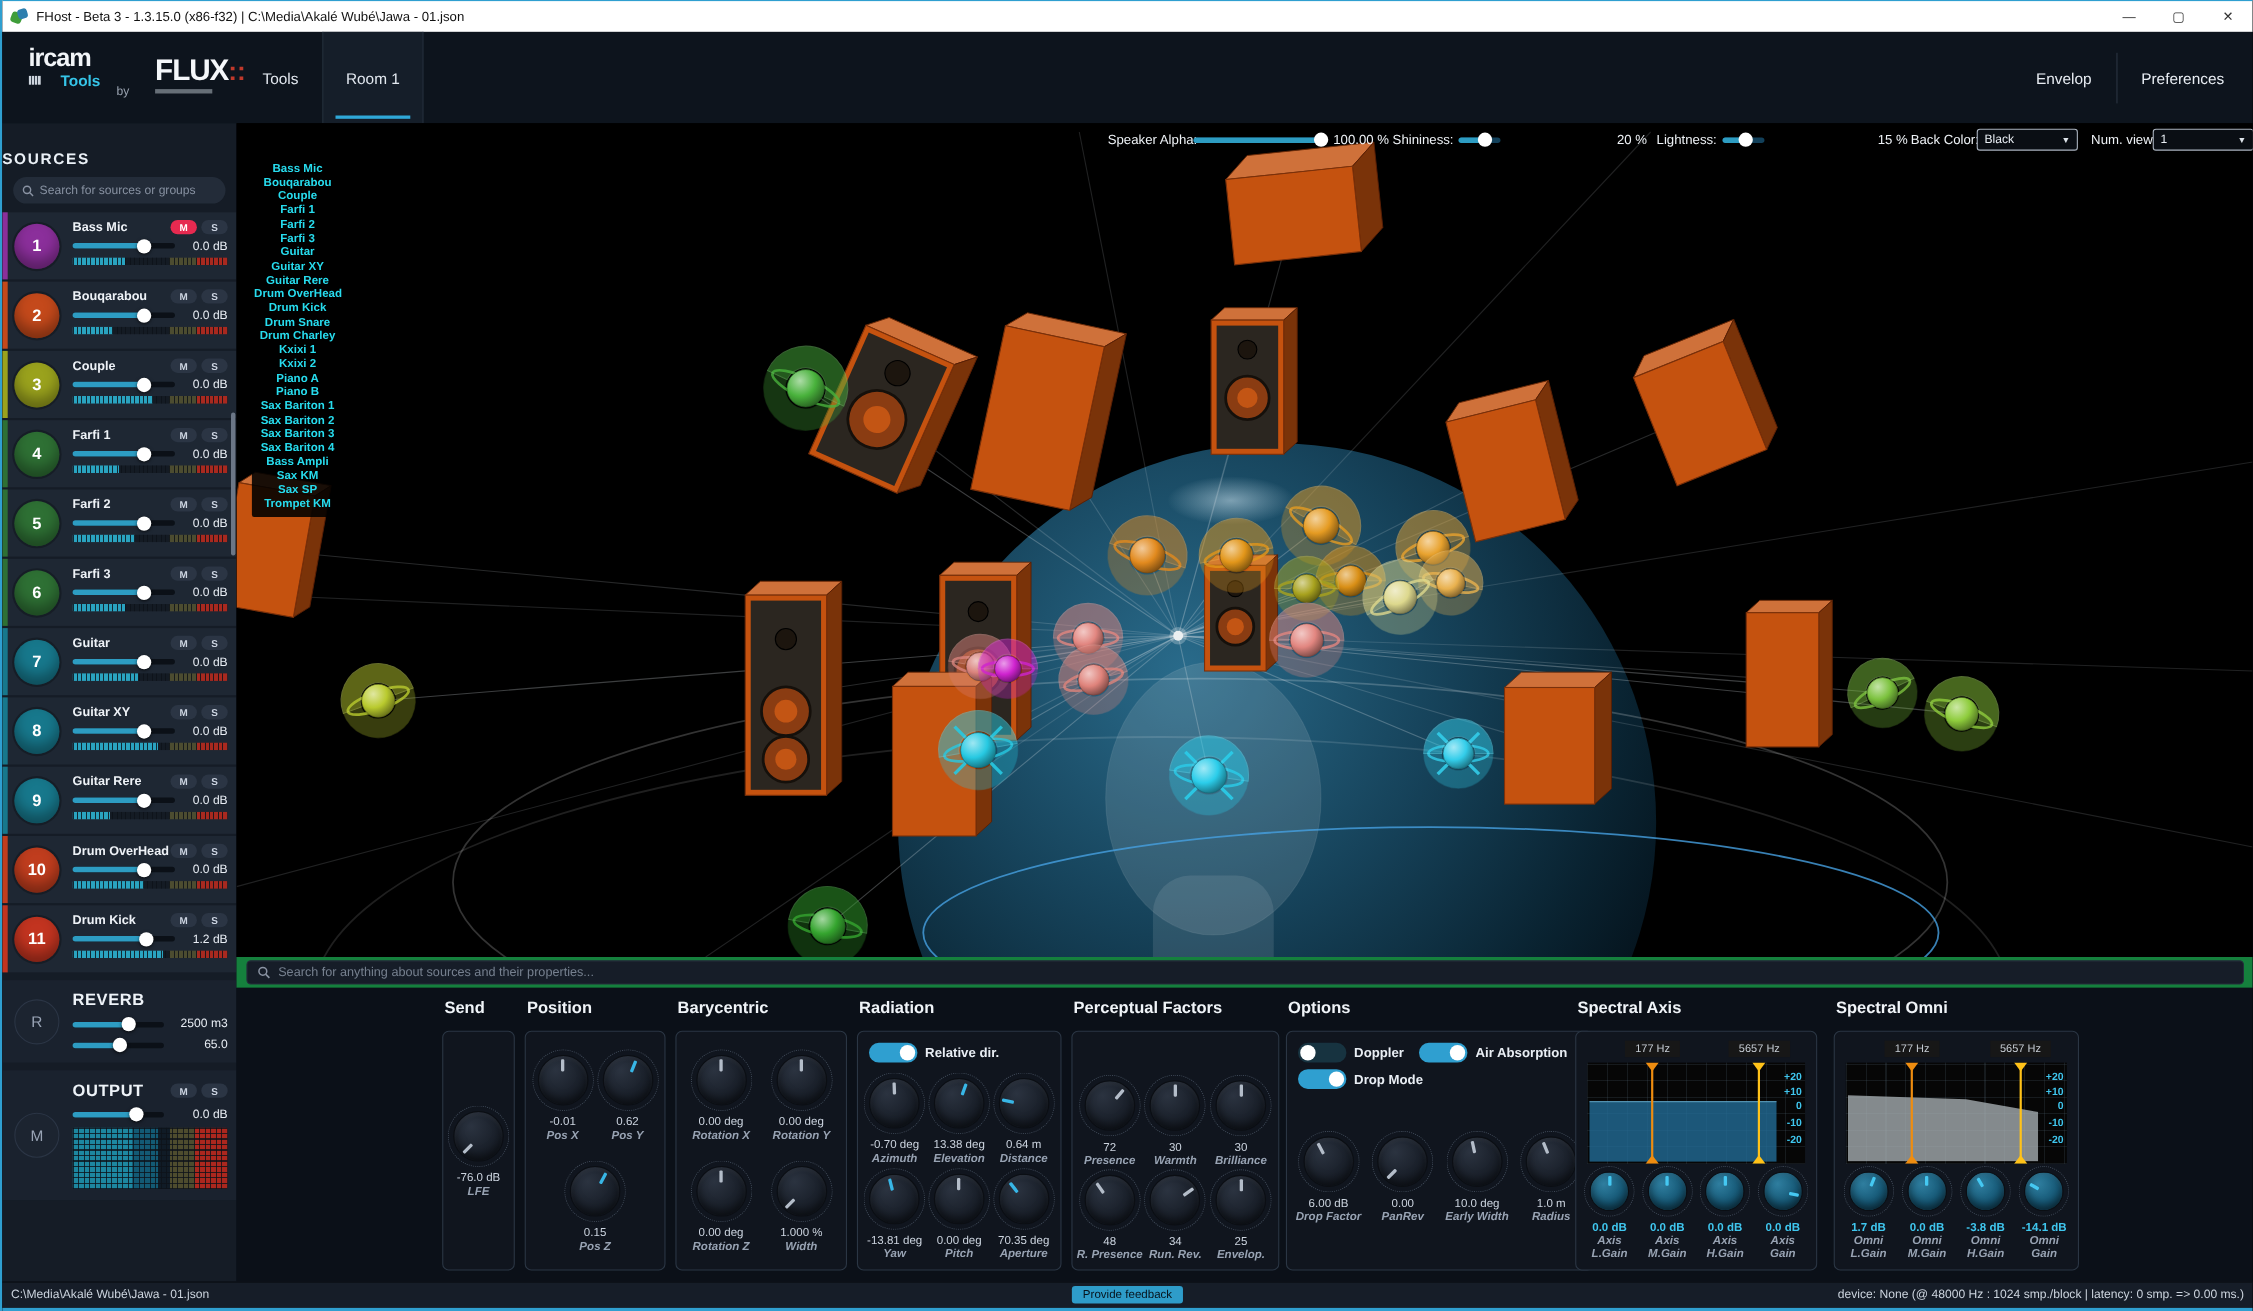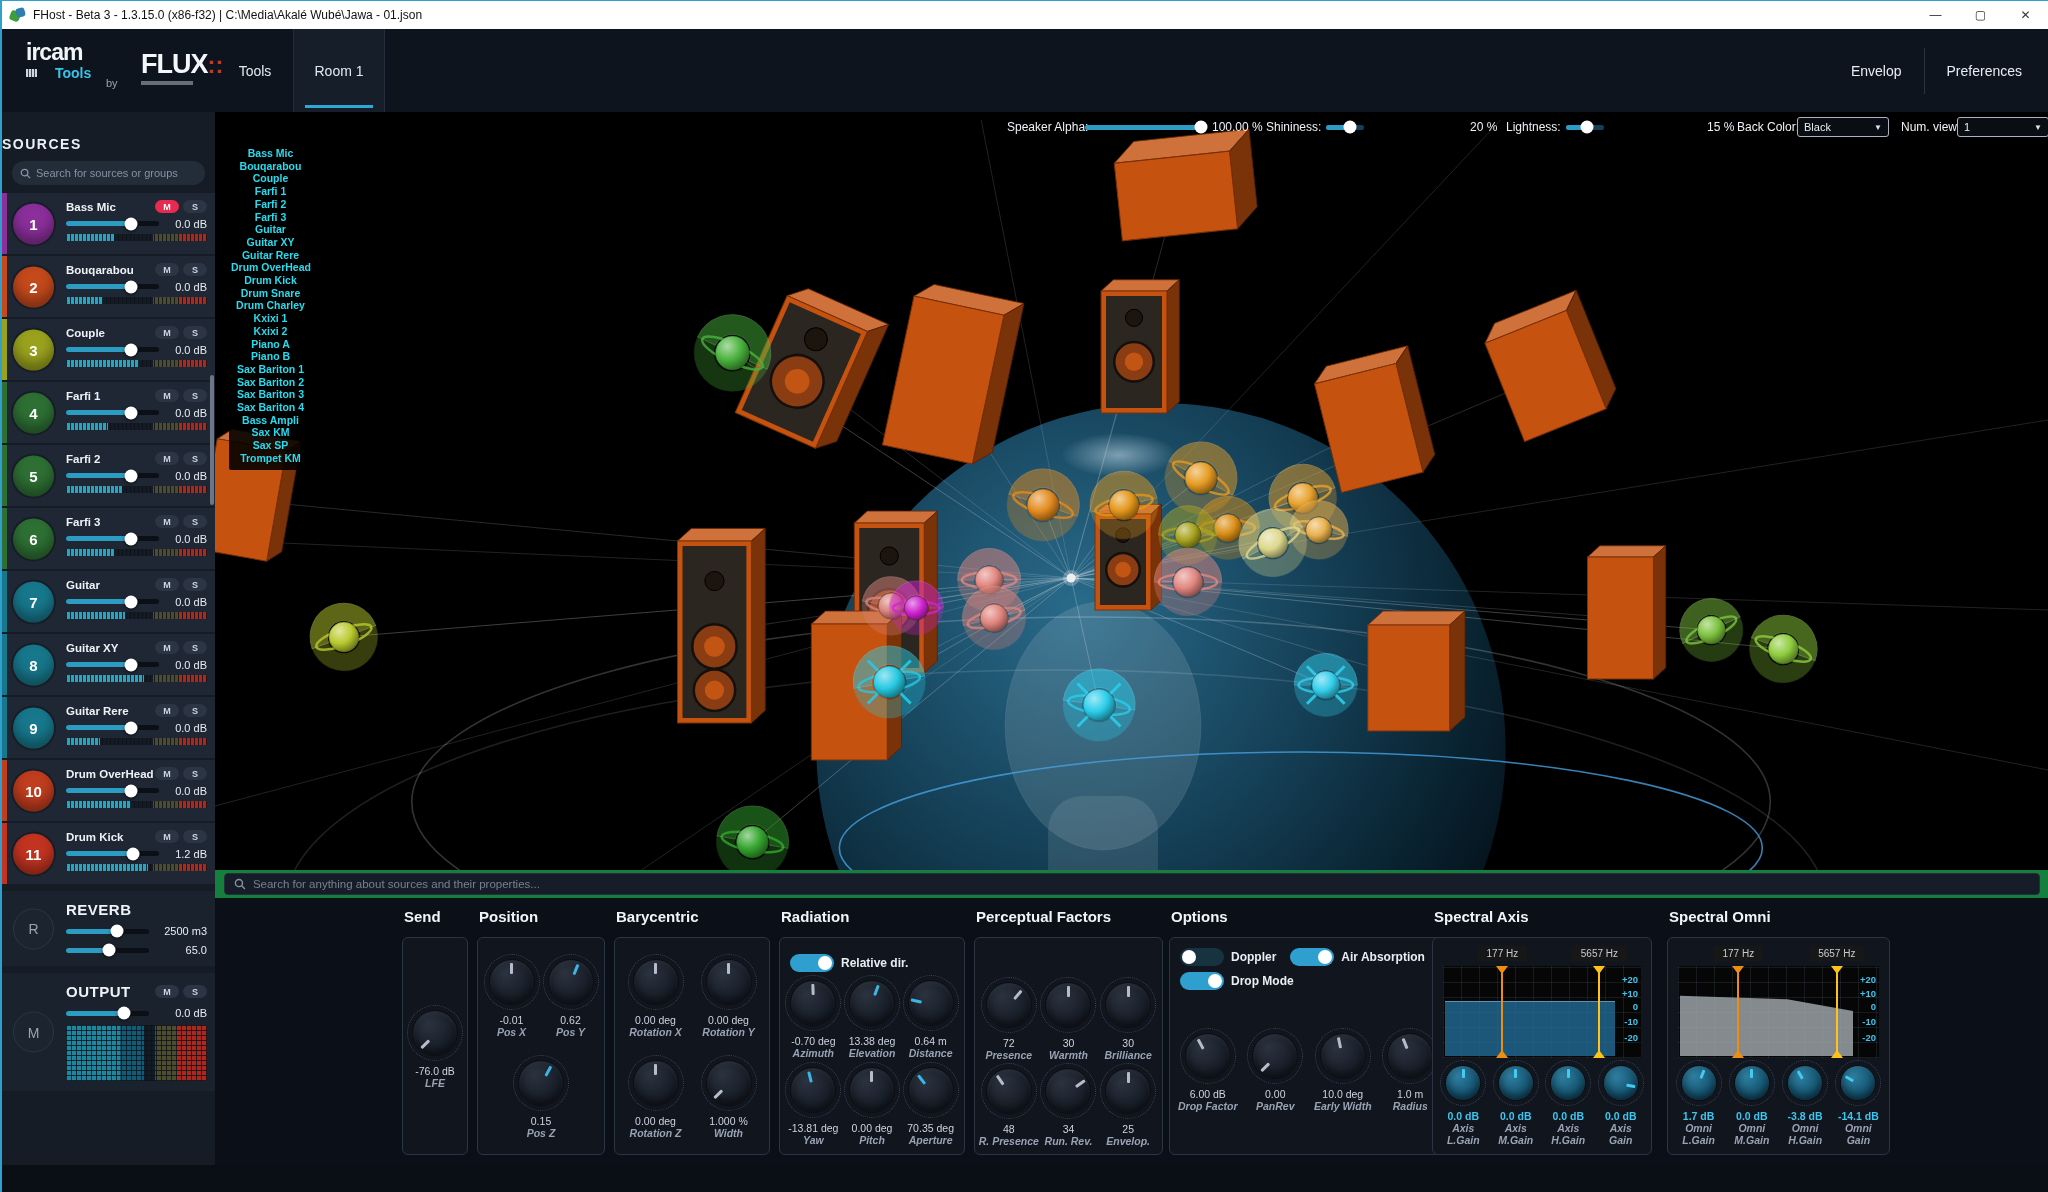--- a/index.html
+++ b/index.html
@@ -89,7 +89,7 @@
 .panel{position:absolute;top:2px;bottom:10px}
 .ptitle{position:absolute;top:8px;left:2px;font-size:15px;font-weight:bold;color:#f0f4f8;white-space:nowrap}
 .pbox{position:absolute;left:0;right:0;top:37px;bottom:0;border:1px solid #2b3644;border-radius:6px;background:#10151e;display:flex;flex-direction:column;padding:8px 4px 6px 4px}
-.togrow{display:flex;flex-wrap:wrap;align-items:flex-end;gap:6px 14px;padding:2px 6px;min-height:28px}
+.togrow{display:flex;flex-wrap:wrap;align-items:flex-start;gap:6px 14px;padding:2px 6px;min-height:28px}
 .tog{display:flex;align-items:center;gap:7px}
 .tgl{position:relative;width:44px;height:18px;border-radius:9px}
 .tgl.on{background:#2f9fd0}.tgl.off{background:#173340}

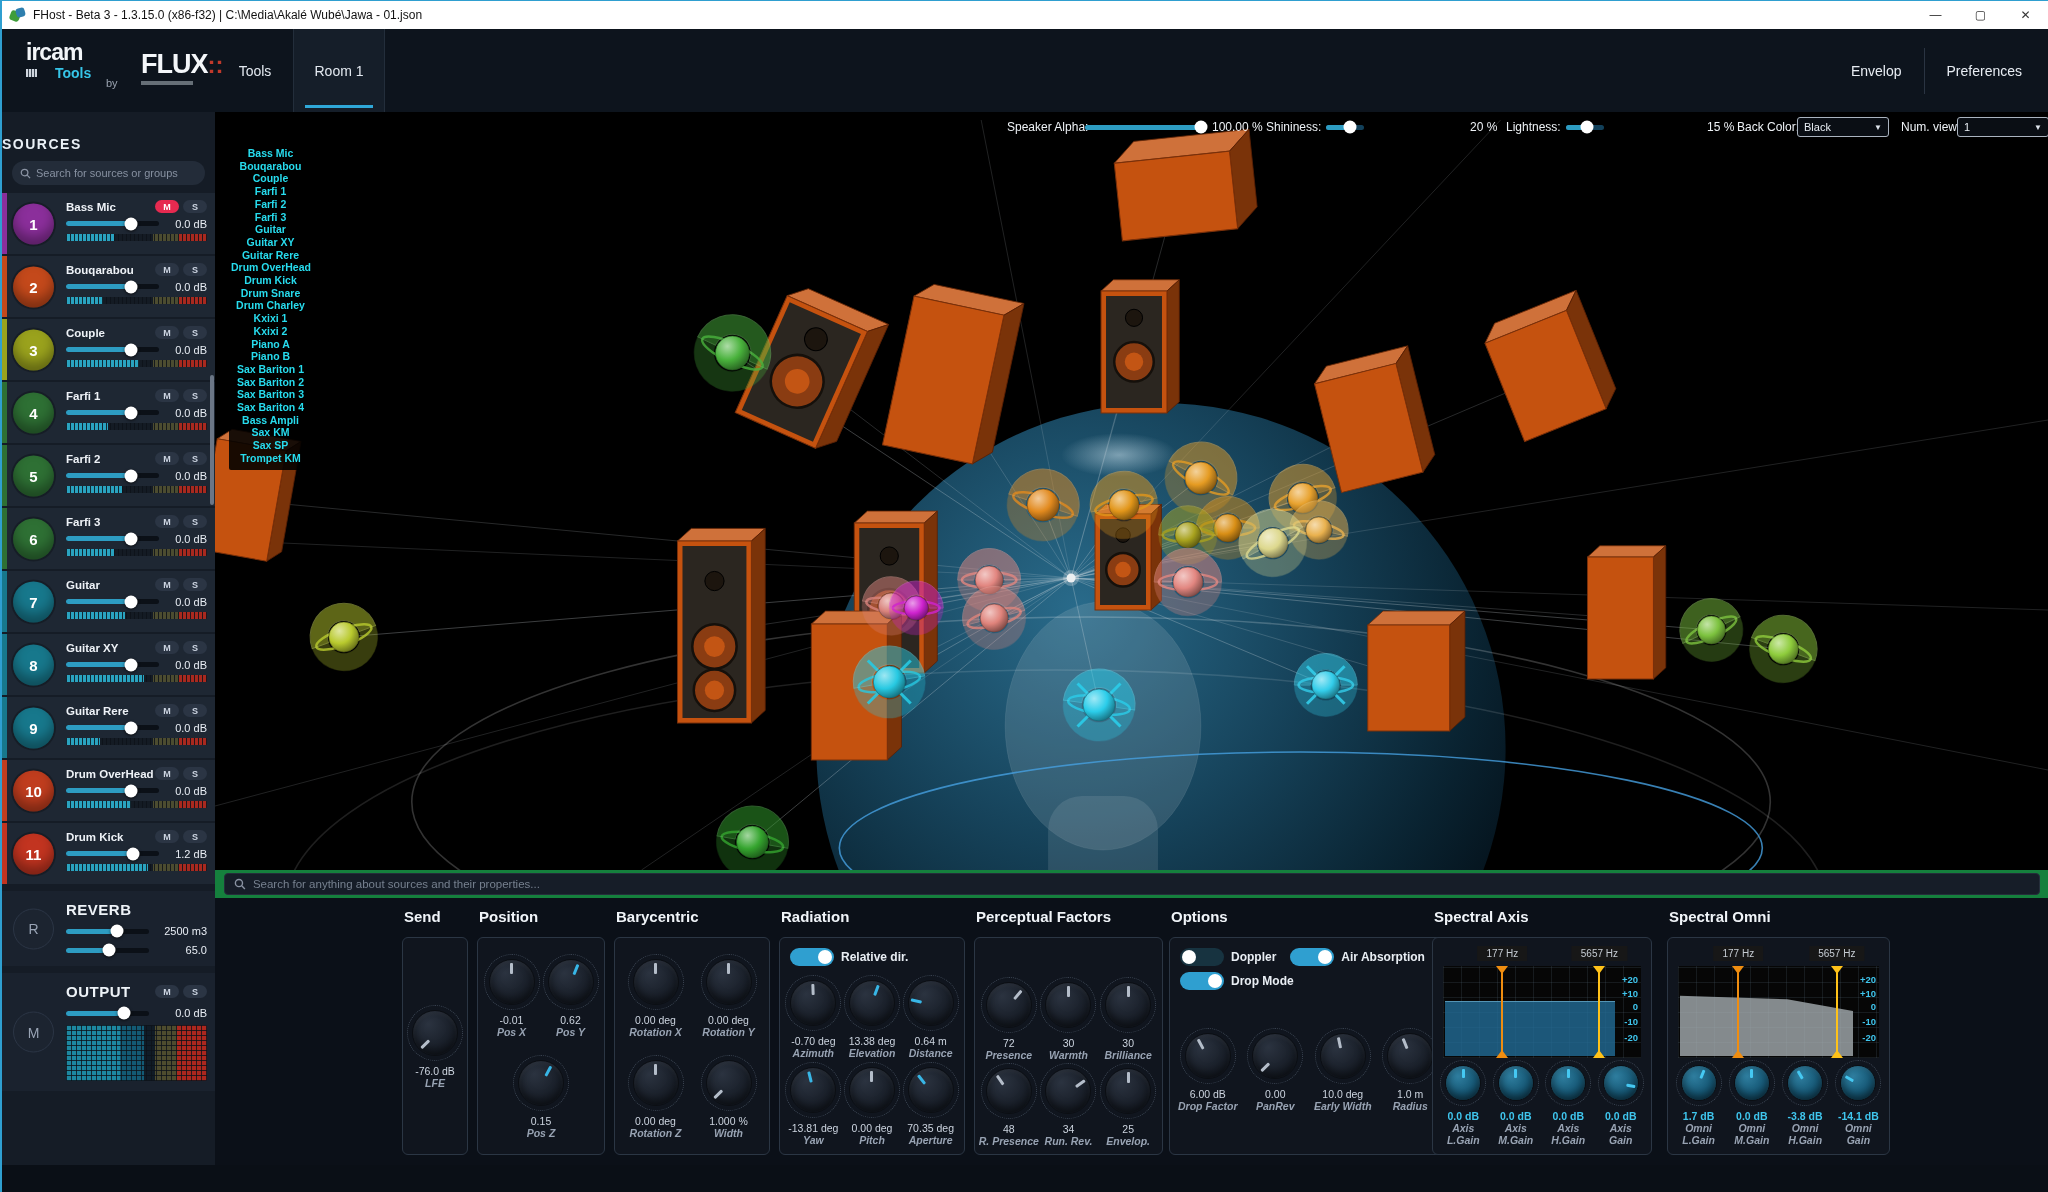--- a/index.html
+++ b/index.html
@@ -1333,6 +1333,12 @@
     </div>
   </div>
 
+  <div class="statusbar">
+    <span class="st-path">C:\Media\Akalé Wubé\Jawa - 01.json</span>
+    <button class="st-btn">Provide feedback</button>
+    <span class="st-dev">device: None (@ 48000 Hz : 1024 smp./block | latency: 0 smp. =&gt; 0.00 ms.)</span>
+    <span class="cyanline"></span>
+  </div>
 </div>
 
 </body></html>

